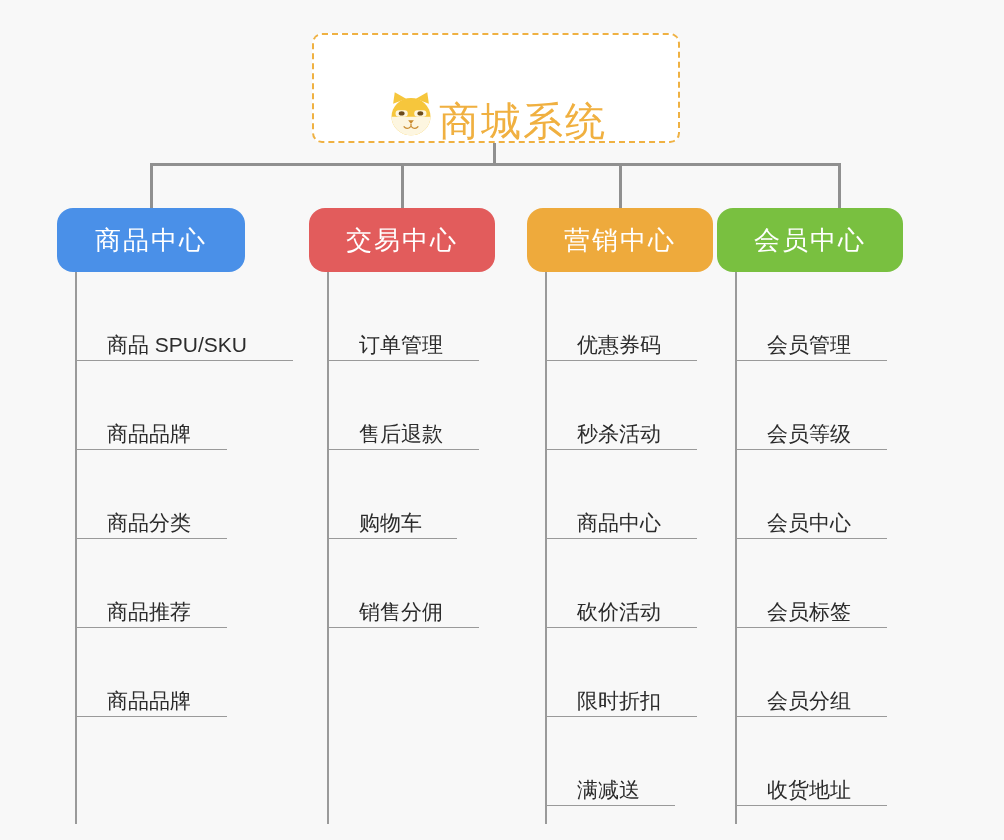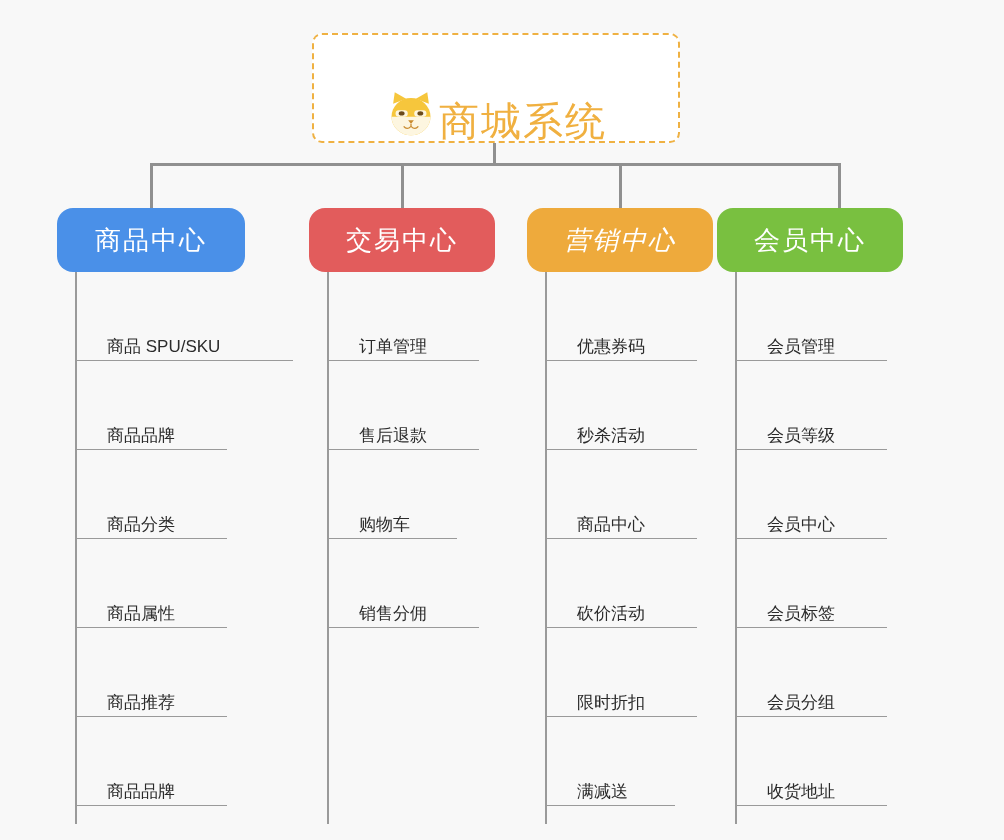--- a/index.html
+++ b/index.html
@@ -208,7 +208,7 @@
   </div>
 
   <div class="column col-3">
-    <div class="cat-box" style="background:#eeaa3c;font-style:italic;">
+    <div class="cat-box" style="background:#eeaa3c;">
       <span class="cat-label">营销中心</span>
     </div>
     <div class="leaf-tree">

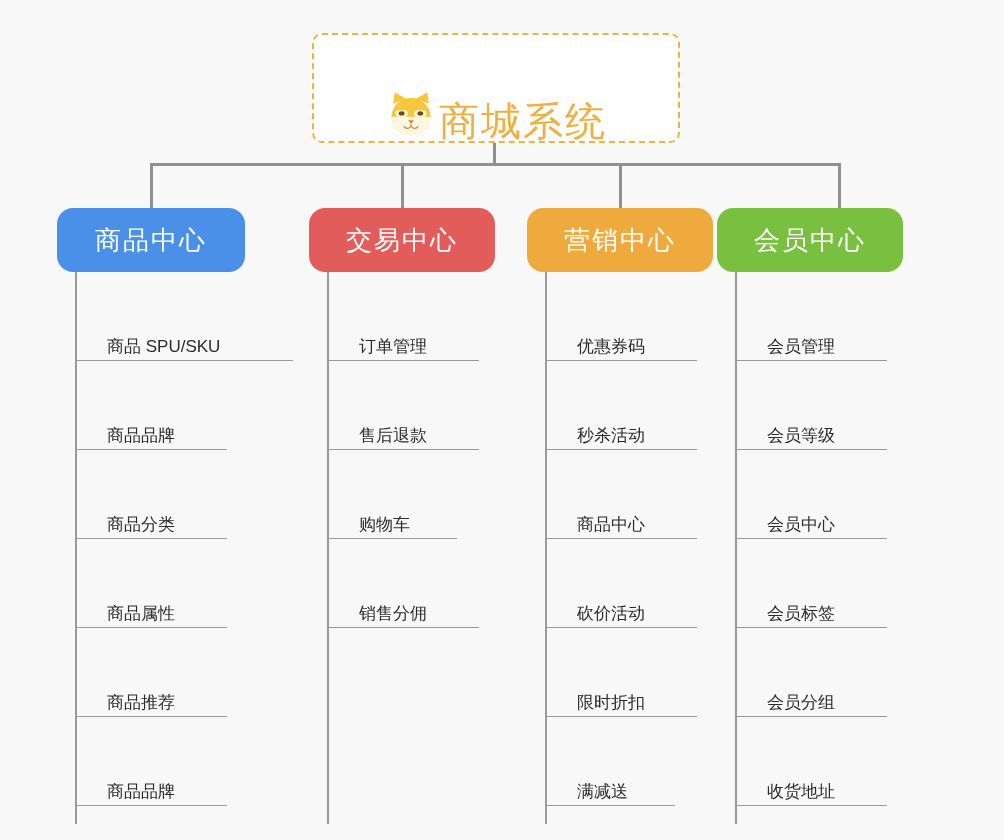--- a/index.html
+++ b/index.html
@@ -107,7 +107,7 @@
     position:relative;
     margin-left:32px;
     margin-bottom:6px;
-    font-size:17px;
+    font-size:21px;
     color:#2b2b2b;
     line-height:1;
     white-space:nowrap;

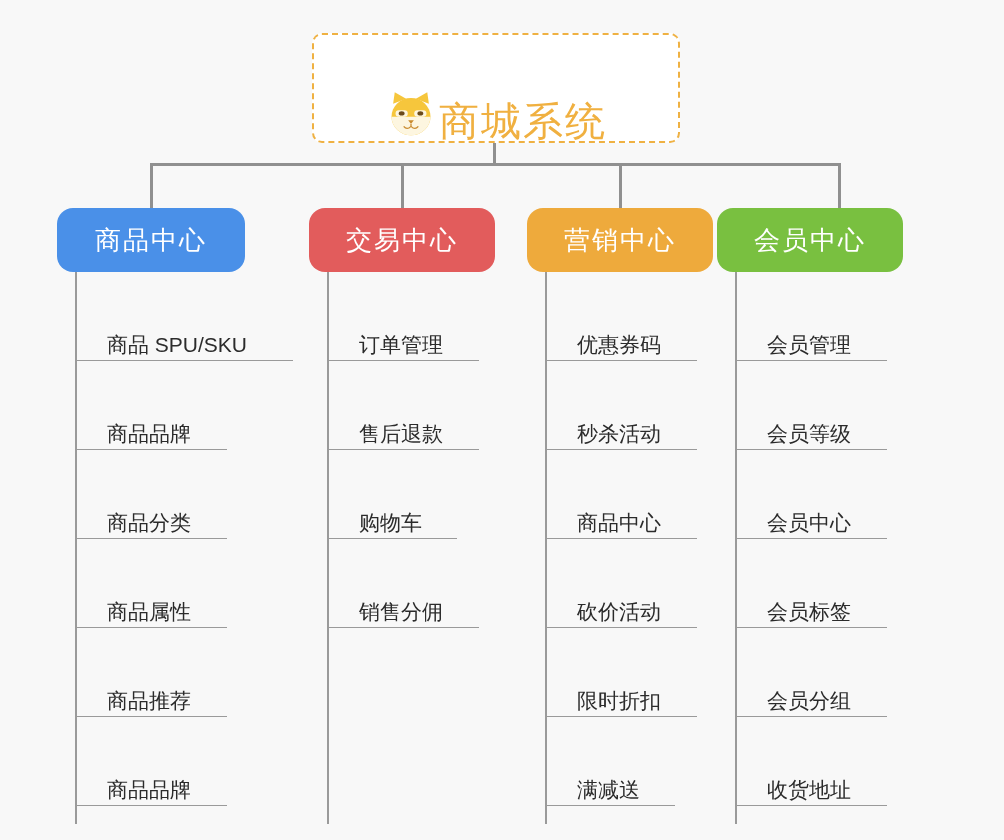--- a/index.html
+++ b/index.html
@@ -169,10 +169,6 @@
       </div>
       <div class="leaf">
         <div class="leaf-rule" style="width:152px;"></div>
-        <span class="leaf-label">商品属性</span>
-      </div>
-      <div class="leaf">
-        <div class="leaf-rule" style="width:152px;"></div>
         <span class="leaf-label">商品推荐</span>
       </div>
       <div class="leaf">

